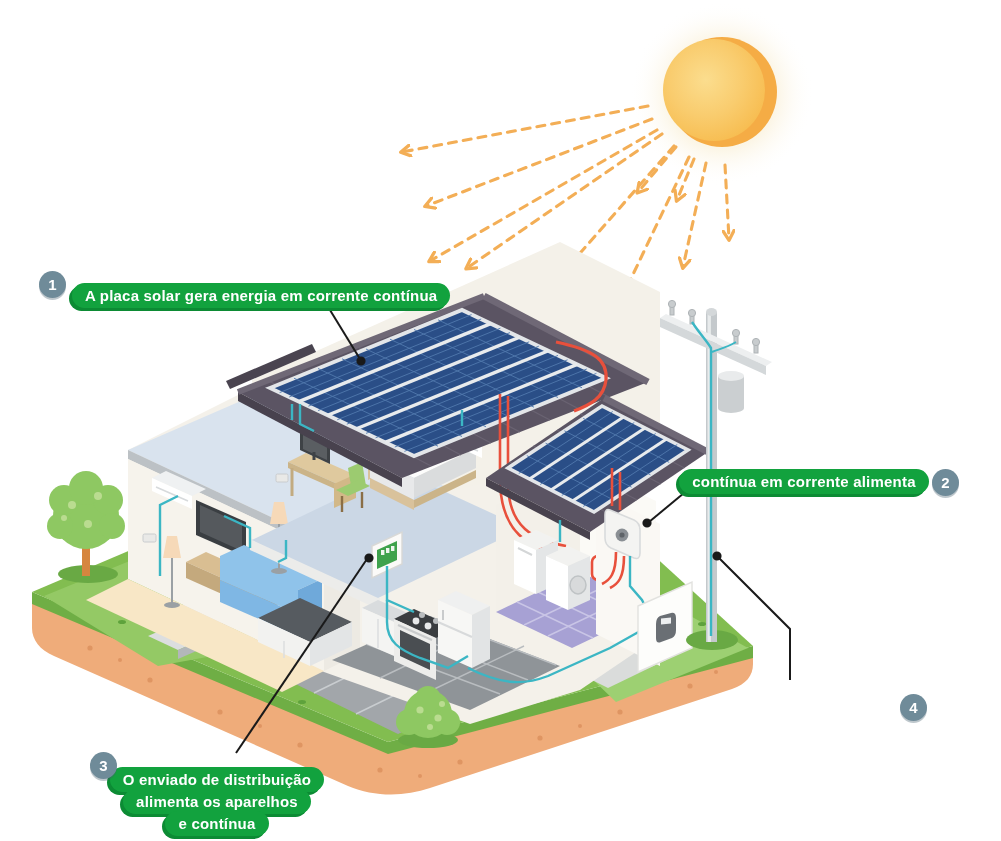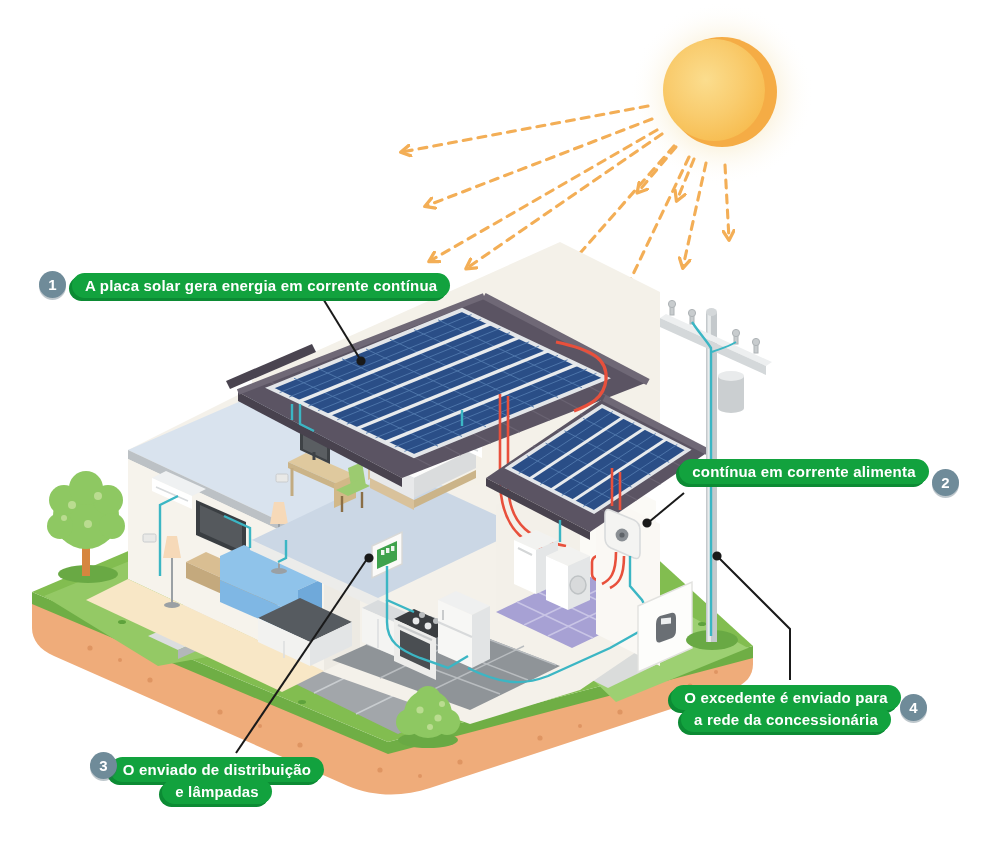--- a/index.html
+++ b/index.html
@@ -11,7 +11,7 @@
     font:700 15px/15px "Liberation Sans",sans-serif;letter-spacing:.2px;
     padding:5px 13px;border-radius:14px;box-shadow:-3px 3px 0 var(--green-dark,#0C8B34);
     margin-top:-3px;}
-  .label .line:first-child{margin-top:4px;text-align:right;}
+  .label .line:first-child{margin-top:14px;text-align:right;}
   .badge{position:absolute;width:27px;height:27px;border-radius:50%;
     background:var(--slate,#6F8B99);color:#fff;display:flex;align-items:center;justify-content:center;
     font:700 15px "Liberation Sans",sans-serif;z-index:6;box-shadow:0 2px 0 rgba(70,95,110,.35);}

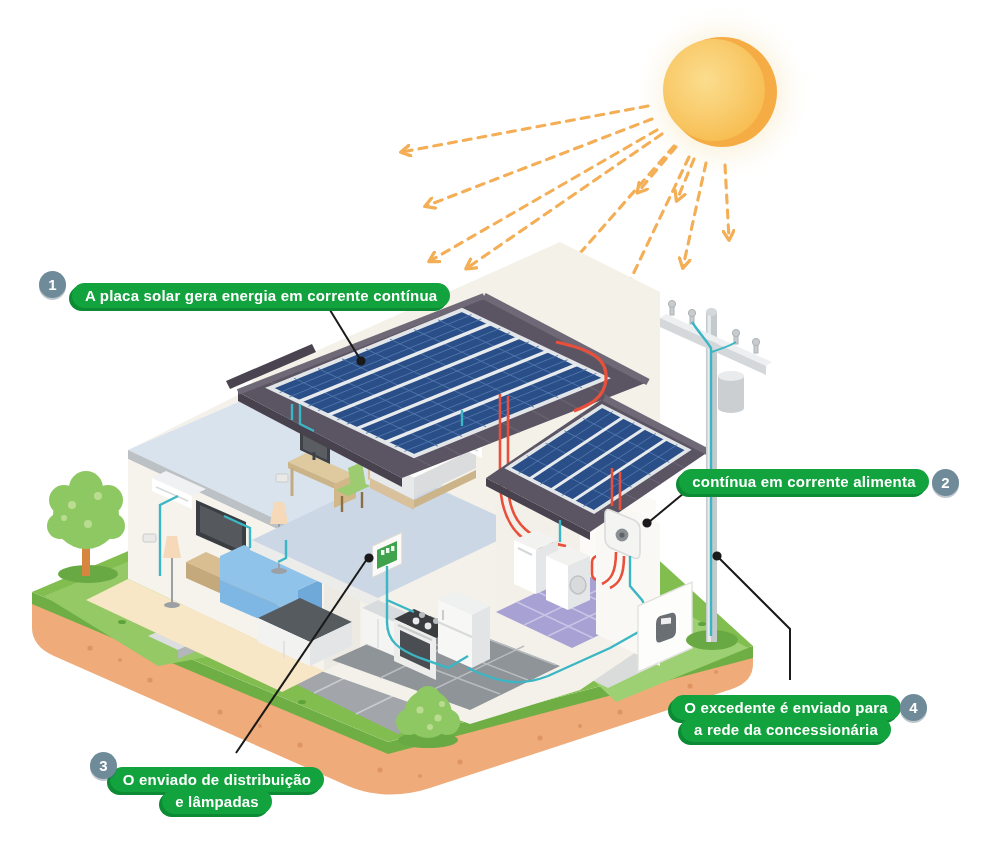--- a/index.html
+++ b/index.html
@@ -501,10 +501,6 @@
     <span class="line">e lâmpadas</span>
   </div>
 
-  <div class="label" style="left:668px;top:681px;width:236px">
-    <span class="line">O excedente é enviado para</span>
-    <span class="line">a rede da concessionária</span>
-  </div>
   <span class="badge" style="left:900px;top:694px">4</span>
 </div>
 

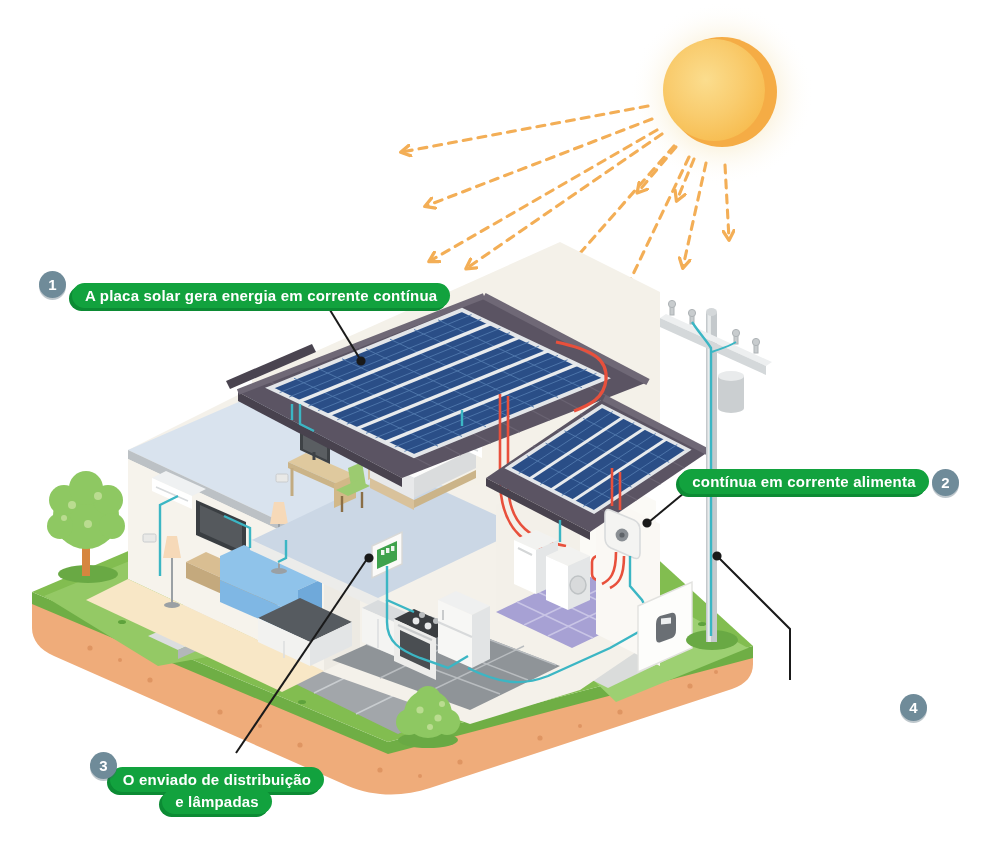--- a/index.html
+++ b/index.html
@@ -498,6 +498,7 @@
   <span class="badge" style="left:90px;top:752px">3</span>
   <div class="label" style="left:112px;top:753px;width:210px">
     <span class="line">O enviado de distribuição</span>
+    <span class="line">alimenta os aparelhos</span>
     <span class="line">e lâmpadas</span>
   </div>
 

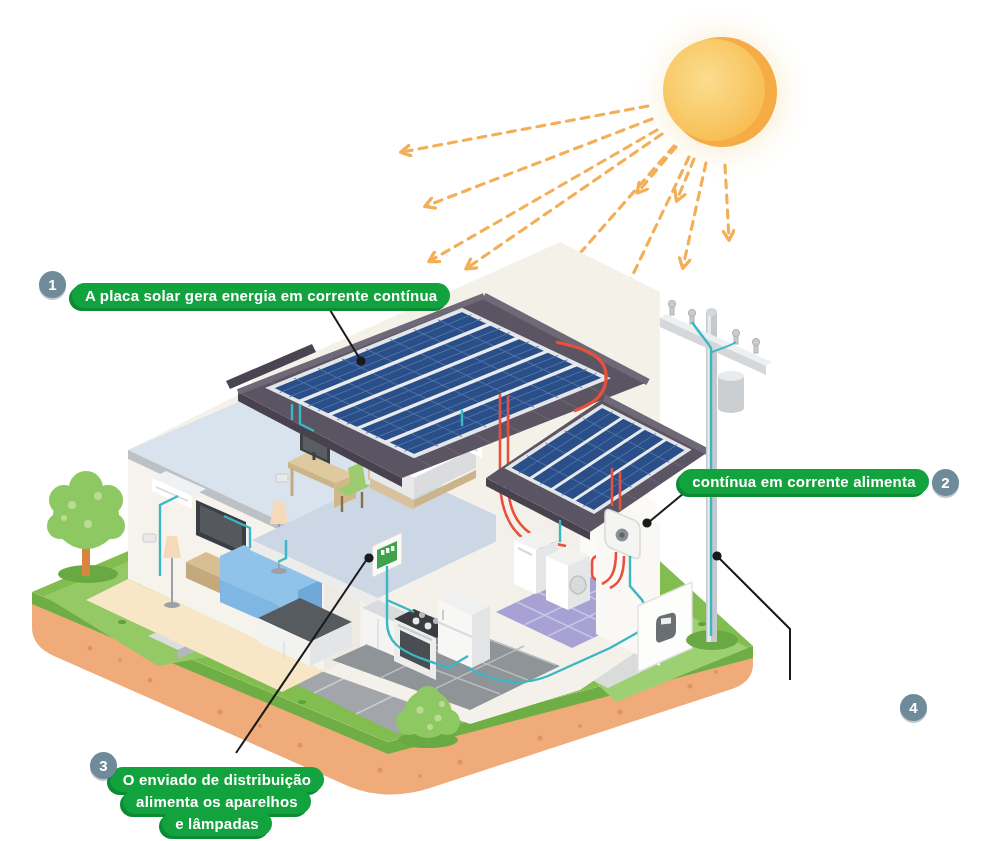--- a/index.html
+++ b/index.html
@@ -499,7 +499,7 @@
   <div class="label" style="left:112px;top:753px;width:210px">
     <span class="line">O enviado de distribuição</span>
     <span class="line">alimenta os aparelhos</span>
-    <span class="line">e lâmpadas</span>
+    <span class="line">e contínua</span>
   </div>
 
   <span class="badge" style="left:900px;top:694px">4</span>

